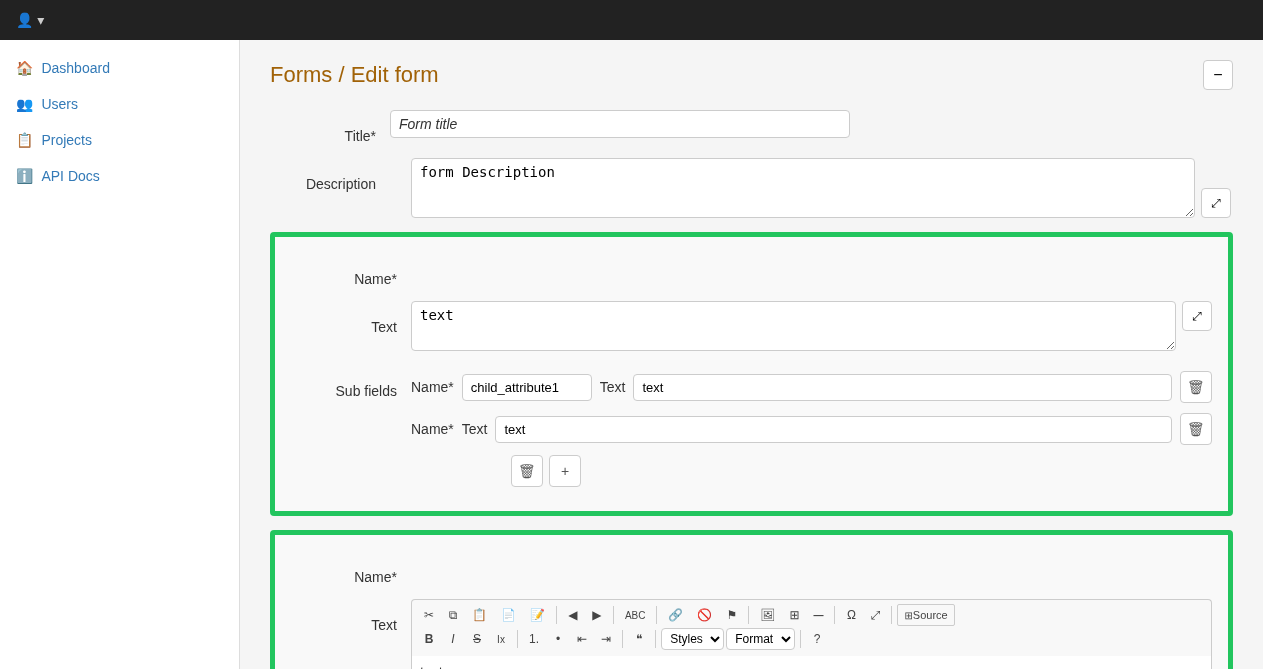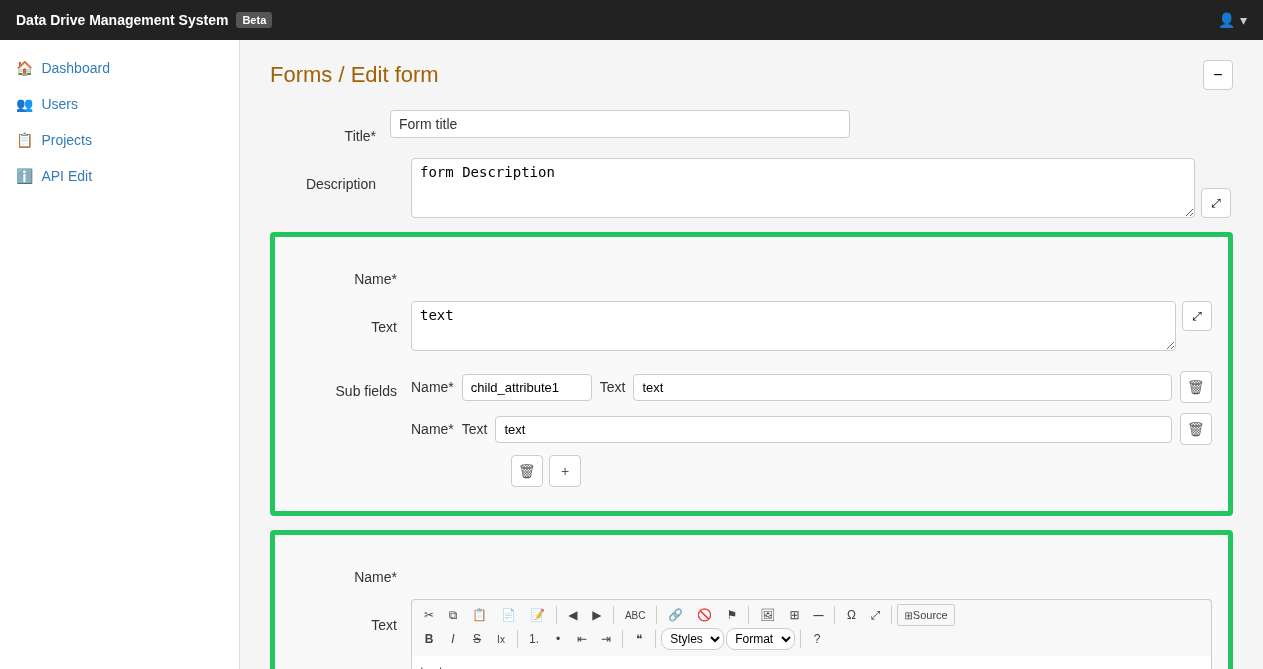--- a/index.html
+++ b/index.html
@@ -145,10 +145,6 @@
 <body>
 
 <div class="navbar">
-  <div class="navbar-brand">
-    <span>Data Drive Management System</span>
-    <span class="beta-badge">Beta</span>
-  </div>
   <div class="navbar-user">
     <span>👤 ▾</span>
   </div>

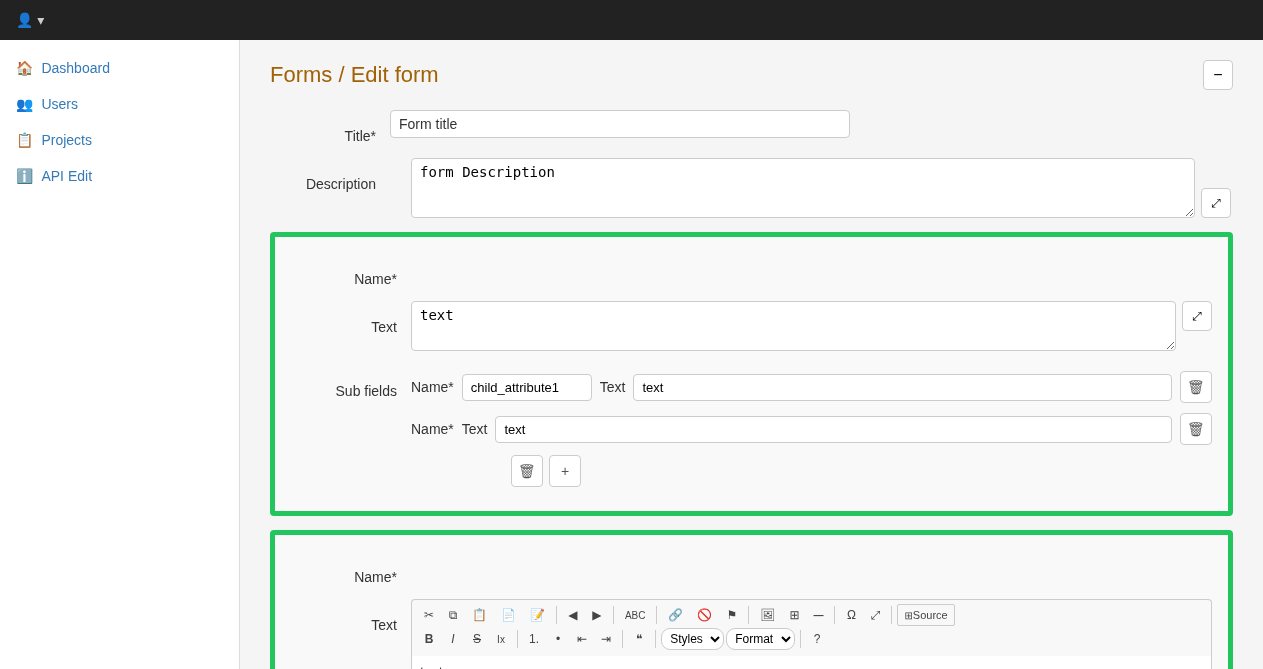--- a/index.html
+++ b/index.html
@@ -62,7 +62,7 @@
     }
     .form-input {
       border: 1px solid #ccc; border-radius: 4px; padding: 5px 8px;
-      font-size: 14px; color: #333; background: #fff;
+      font-size: 14px; color: #333; background: #fff; font-style: italic;
     }
     .input-wide { width: 460px; }
     .textarea-desc {

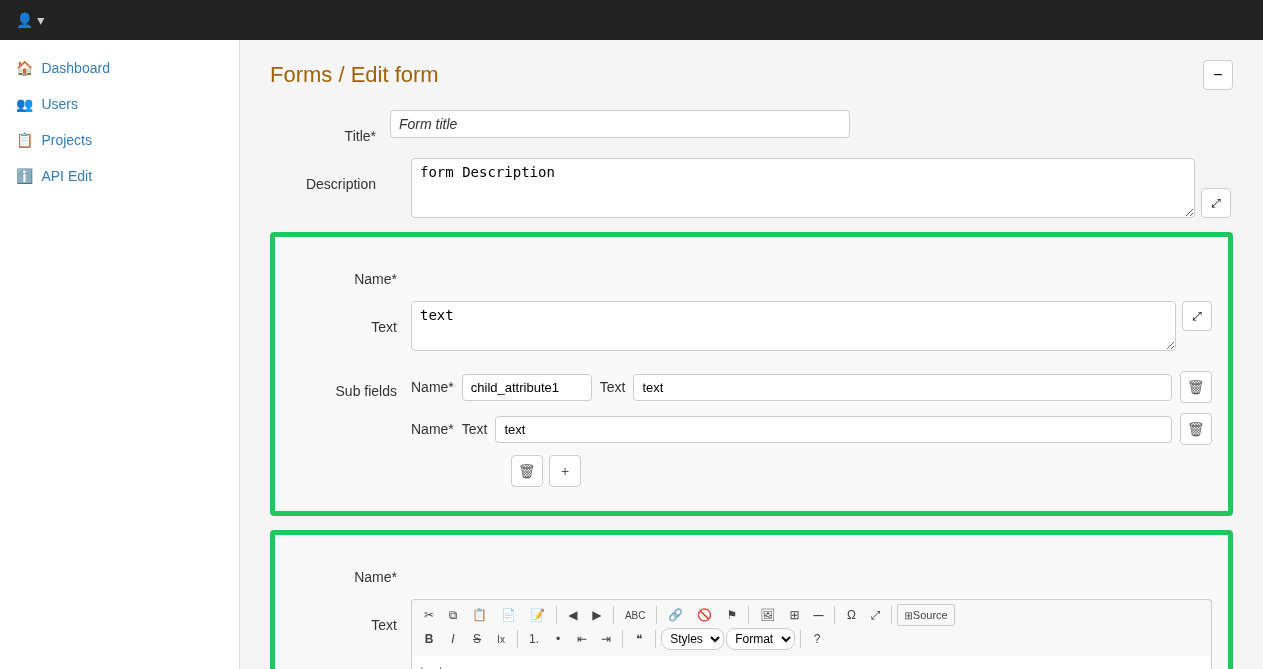--- a/index.html
+++ b/index.html
@@ -167,7 +167,7 @@
     </div>
     <div class="sidebar-item">
       <span class="sidebar-icon">ℹ️</span>
-      <span>API Edit</span>
+      <span>API Docs</span>
     </div>
   </div>
 

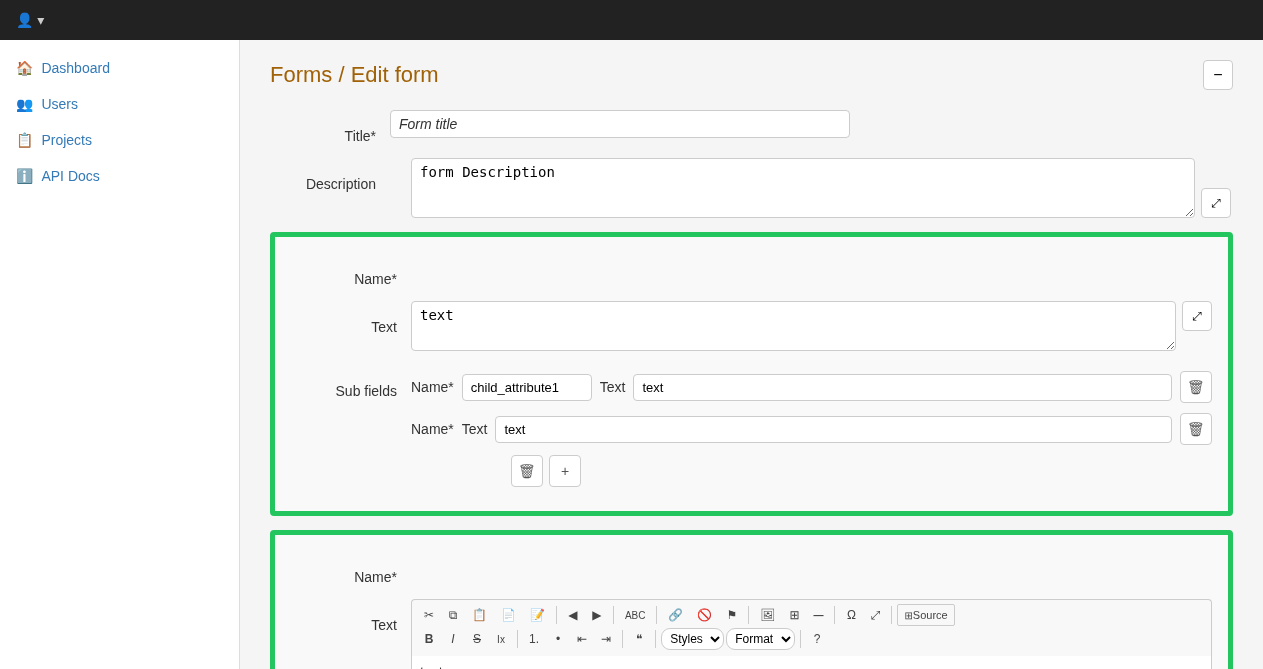--- a/index.html
+++ b/index.html
@@ -122,7 +122,7 @@
     }
     .toolbar-separator { width: 1px; height: 18px; background: #ccc; margin: 0 3px; }
     .toolbar-select {
-      border: 1px solid #ccc; border-radius: 9px; padding: 2px 4px;
+      border: 1px solid #ccc; border-radius: 4px; padding: 2px 4px;
       font-size: 12px; background: #fff; cursor: pointer;
     }
     .rich-editor {

